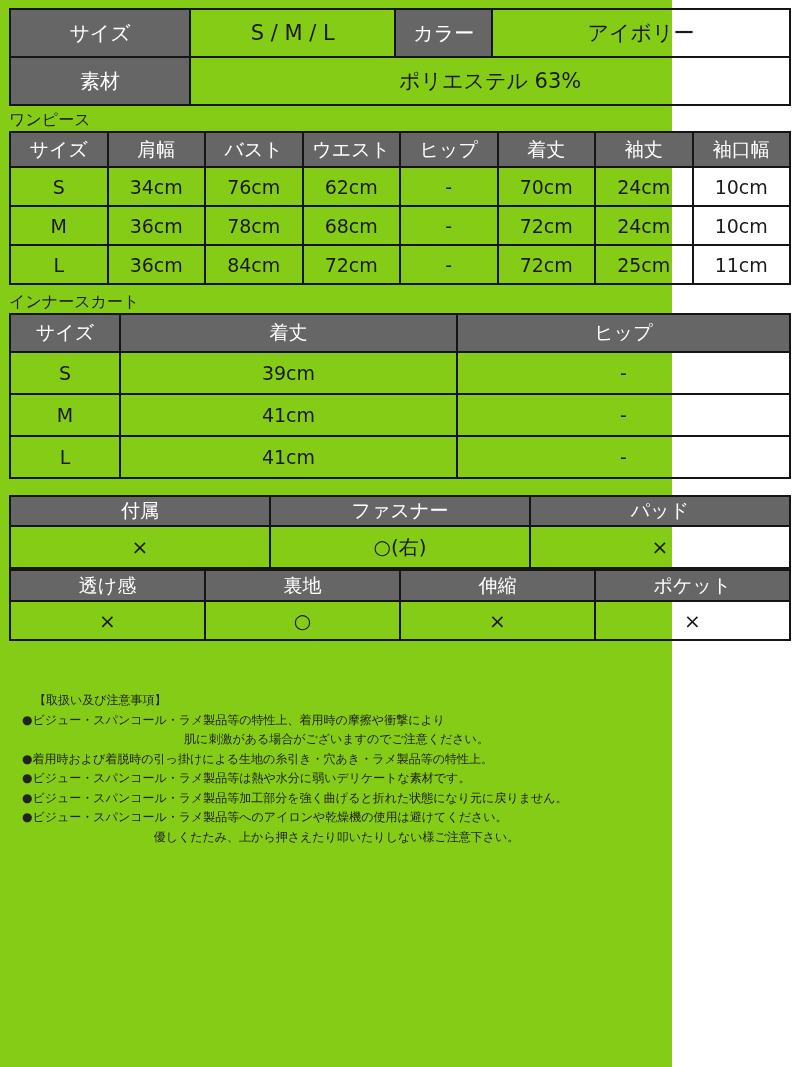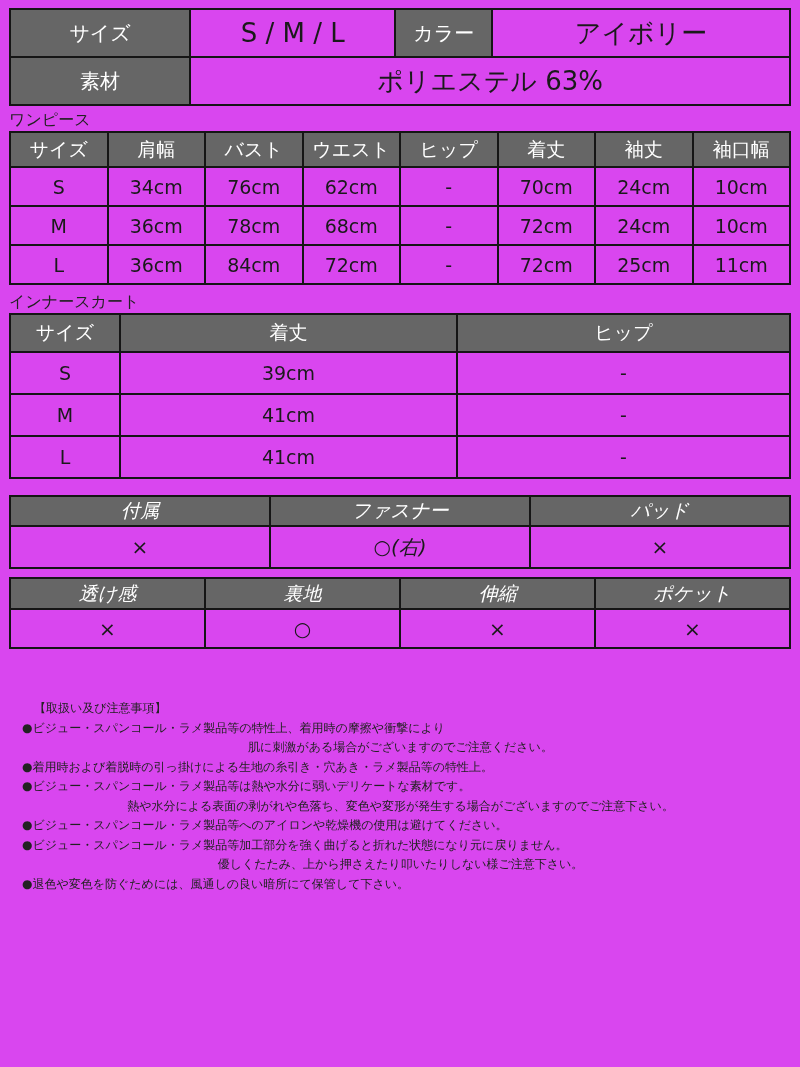--- a/index.html
+++ b/index.html
@@ -5,10 +5,10 @@
   html,body{margin:0;padding:0;background:#ffffff;}
   .page{
     position:relative;
-    width:800px;height:1067px;
+    width:672px;height:1067px;
     box-sizing:border-box;
     padding:8px 9px 0 9px;
-    background:#d946ef;
+    background:#84cc16;
     font-family:"DejaVu Sans","Liberation Sans",sans-serif;
     color:#1a1a1a;
   }

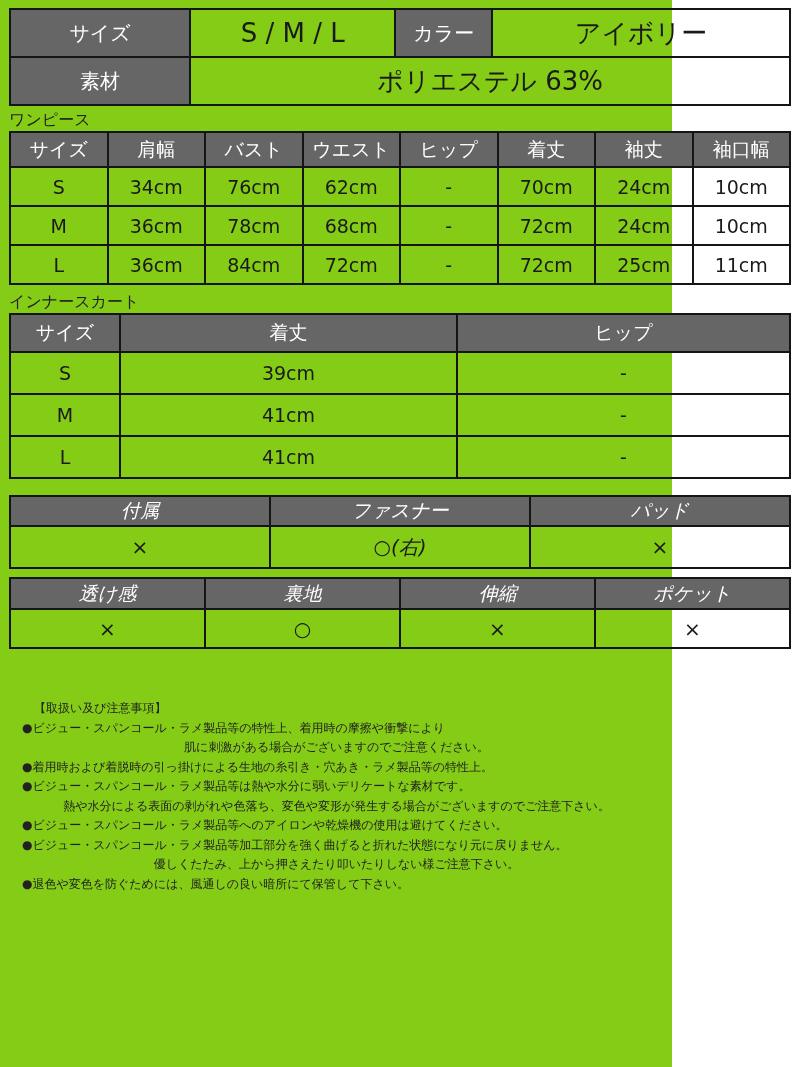--- a/index.html
+++ b/index.html
@@ -22,7 +22,7 @@
   .hd{background:#666666;color:#ffffff;}
   
   .info td{height:46px;font-size:20px;}
-  .info .vl{font-size:26px;}
+  .info .vl{font-size:21px;}
   
   .sec-label{display:block;font-size:16px;line-height:19px;margin:4px 0 2px 0;color:#222;}
   .sec-label2{margin-top:7px;}

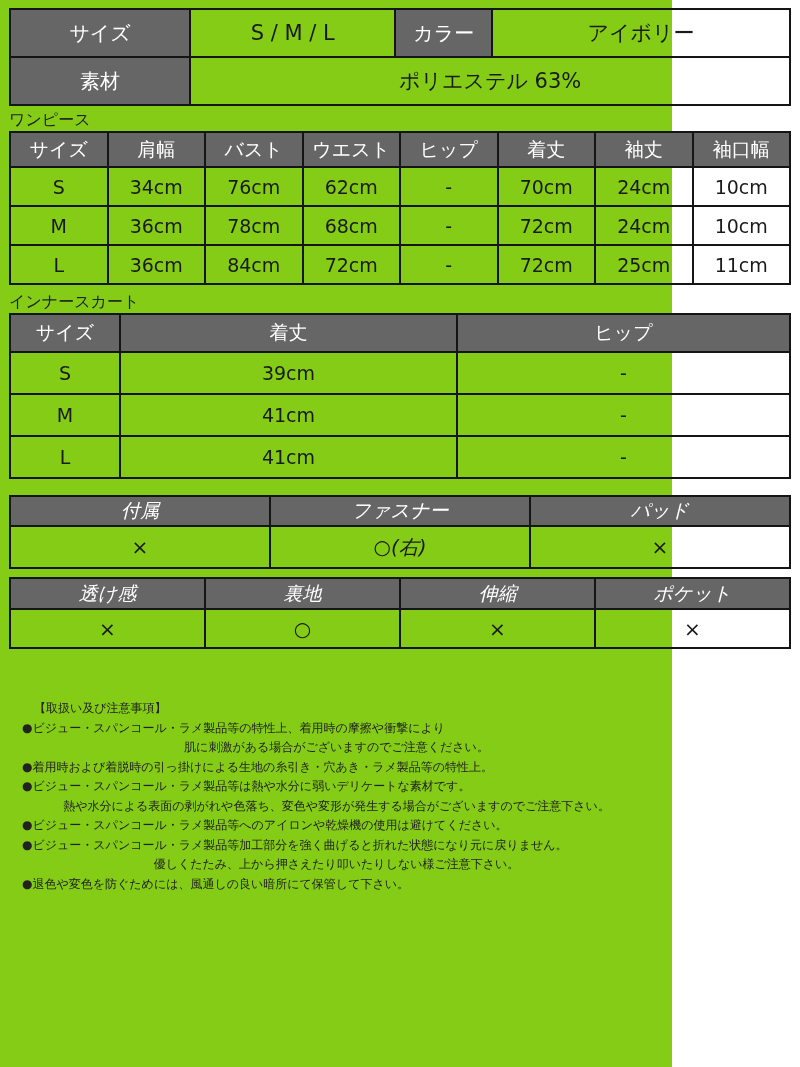--- a/index.html
+++ b/index.html
@@ -36,7 +36,7 @@
   .inner .drow td{height:40px;}
   
   .feat{margin-top:16px;}
-  .feat td{font-size:19px;font-style:italic;}
+  .feat td{font-size:19px;}
   .feat .hrow td{height:28px;}
   .feat .drow td{height:40px;font-size:20px;}
   .feat2{margin-top:8px;}

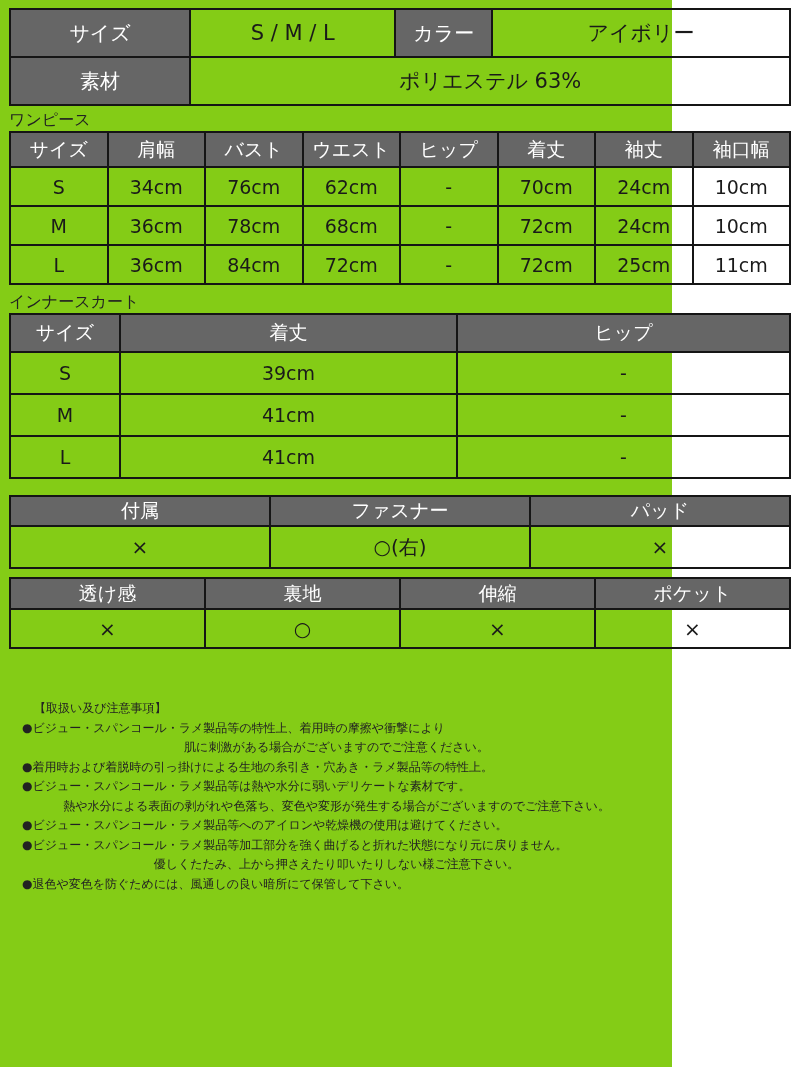--- a/index.html
+++ b/index.html
@@ -39,7 +39,7 @@
   .feat td{font-size:19px;}
   .feat .hrow td{height:28px;}
   .feat .drow td{height:40px;font-size:20px;}
-  .feat2{margin-top:8px;}
+  .feat2{margin-top:0;}
   .feat2 .hrow td{height:29px;}
   .feat2 .drow td{height:37px;}
   

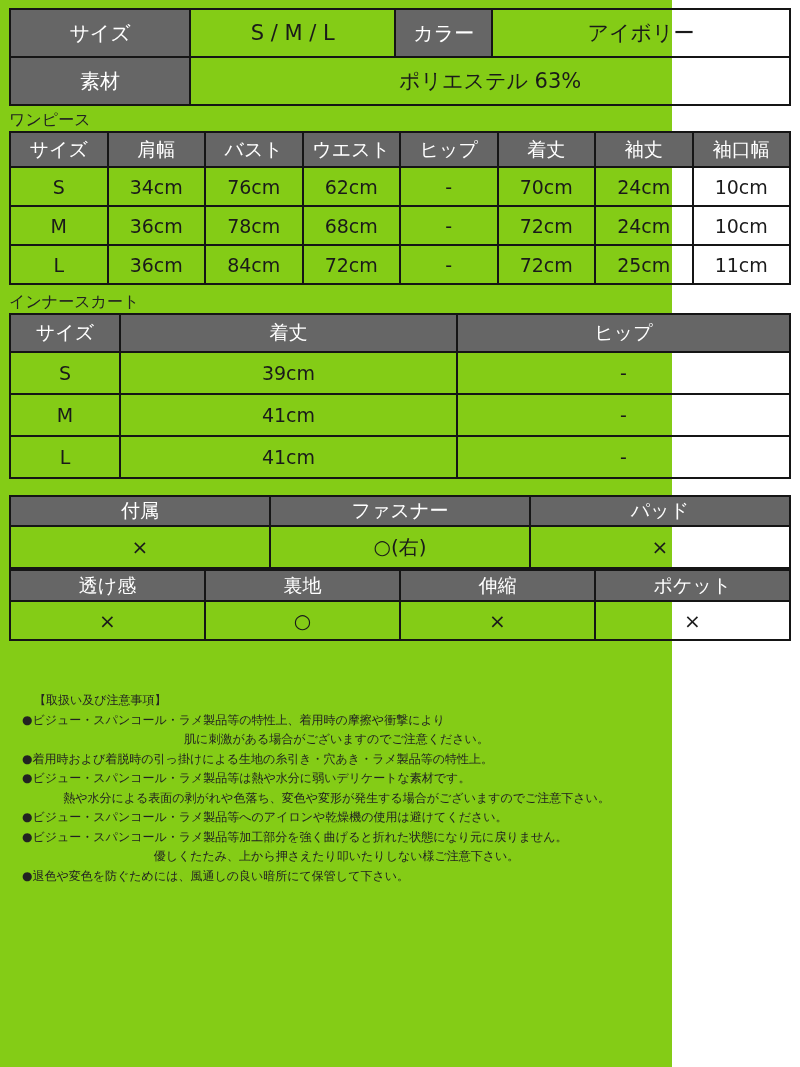--- a/index.html
+++ b/index.html
@@ -190,7 +190,6 @@
     <div class="n-c">肌に刺激がある場合がございますのでご注意ください。</div>
     <div class="n-b">●着用時および着脱時の引っ掛けによる生地の糸引き・穴あき・ラメ製品等の特性上。</div>
     <div class="n-b">●ビジュー・スパンコール・ラメ製品等は熱や水分に弱いデリケートな素材です。</div>
-    <div class="n-c">熱や水分による表面の剥がれや色落ち、変色や変形が発生する場合がございますのでご注意下さい。</div>
     <div class="n-b">●ビジュー・スパンコール・ラメ製品等へのアイロンや乾燥機の使用は避けてください。</div>
     <div class="n-b">●ビジュー・スパンコール・ラメ製品等加工部分を強く曲げると折れた状態になり元に戻りません。</div>
     <div class="n-c">優しくたたみ、上から押さえたり叩いたりしない様ご注意下さい。</div>

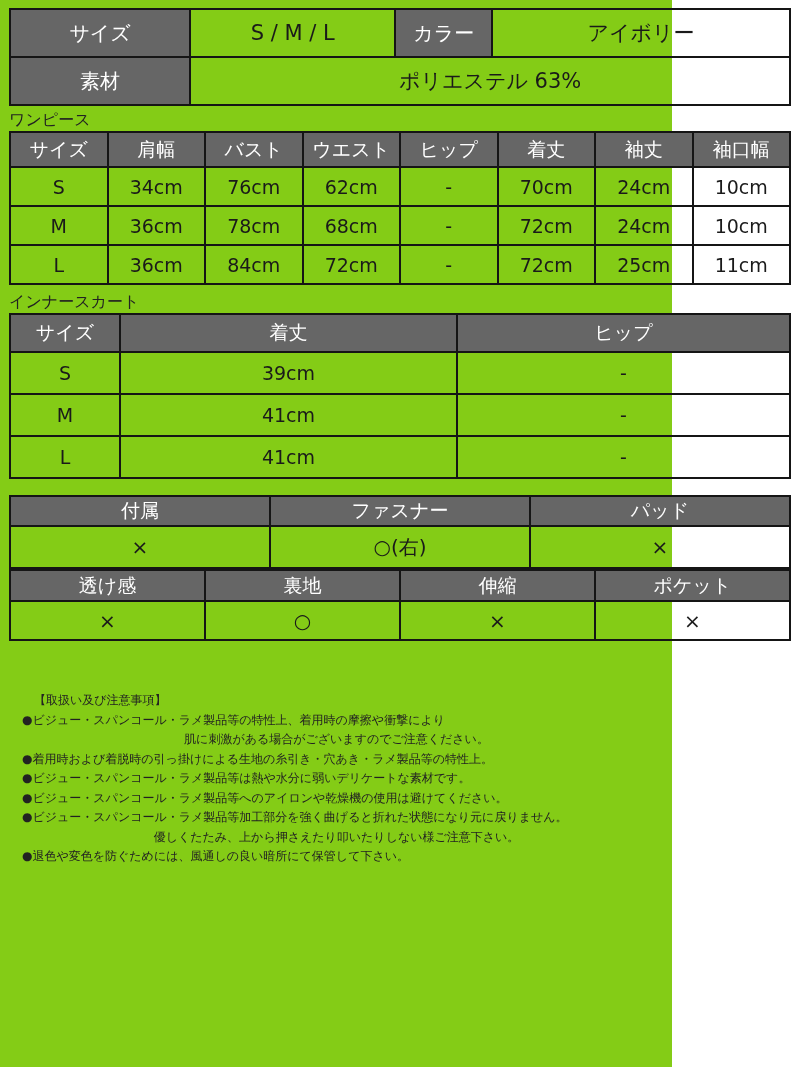--- a/index.html
+++ b/index.html
@@ -190,8 +190,8 @@
     <div class="n-c">肌に刺激がある場合がございますのでご注意ください。</div>
     <div class="n-b">●着用時および着脱時の引っ掛けによる生地の糸引き・穴あき・ラメ製品等の特性上。</div>
     <div class="n-b">●ビジュー・スパンコール・ラメ製品等は熱や水分に弱いデリケートな素材です。</div>
+    <div class="n-b">●ビジュー・スパンコール・ラメ製品等加工部分を強く曲げると折れた状態になり元に戻りません。</div>
     <div class="n-b">●ビジュー・スパンコール・ラメ製品等へのアイロンや乾燥機の使用は避けてください。</div>
-    <div class="n-b">●ビジュー・スパンコール・ラメ製品等加工部分を強く曲げると折れた状態になり元に戻りません。</div>
     <div class="n-c">優しくたたみ、上から押さえたり叩いたりしない様ご注意下さい。</div>
     <div class="n-b">●退色や変色を防ぐためには、風通しの良い暗所にて保管して下さい。</div>
   </div>

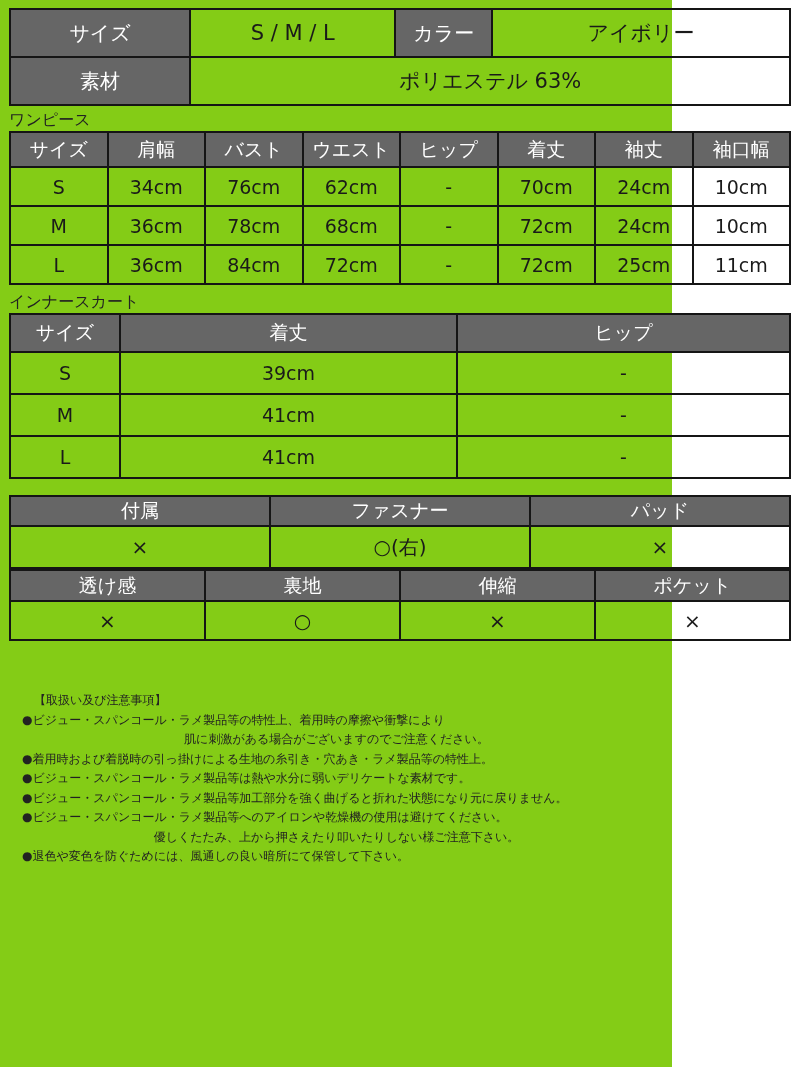--- a/index.html
+++ b/index.html
@@ -193,7 +193,6 @@
     <div class="n-b">●ビジュー・スパンコール・ラメ製品等加工部分を強く曲げると折れた状態になり元に戻りません。</div>
     <div class="n-b">●ビジュー・スパンコール・ラメ製品等へのアイロンや乾燥機の使用は避けてください。</div>
     <div class="n-c">優しくたたみ、上から押さえたり叩いたりしない様ご注意下さい。</div>
-    <div class="n-b">●退色や変色を防ぐためには、風通しの良い暗所にて保管して下さい。</div>
   </div>
 
 </div>

